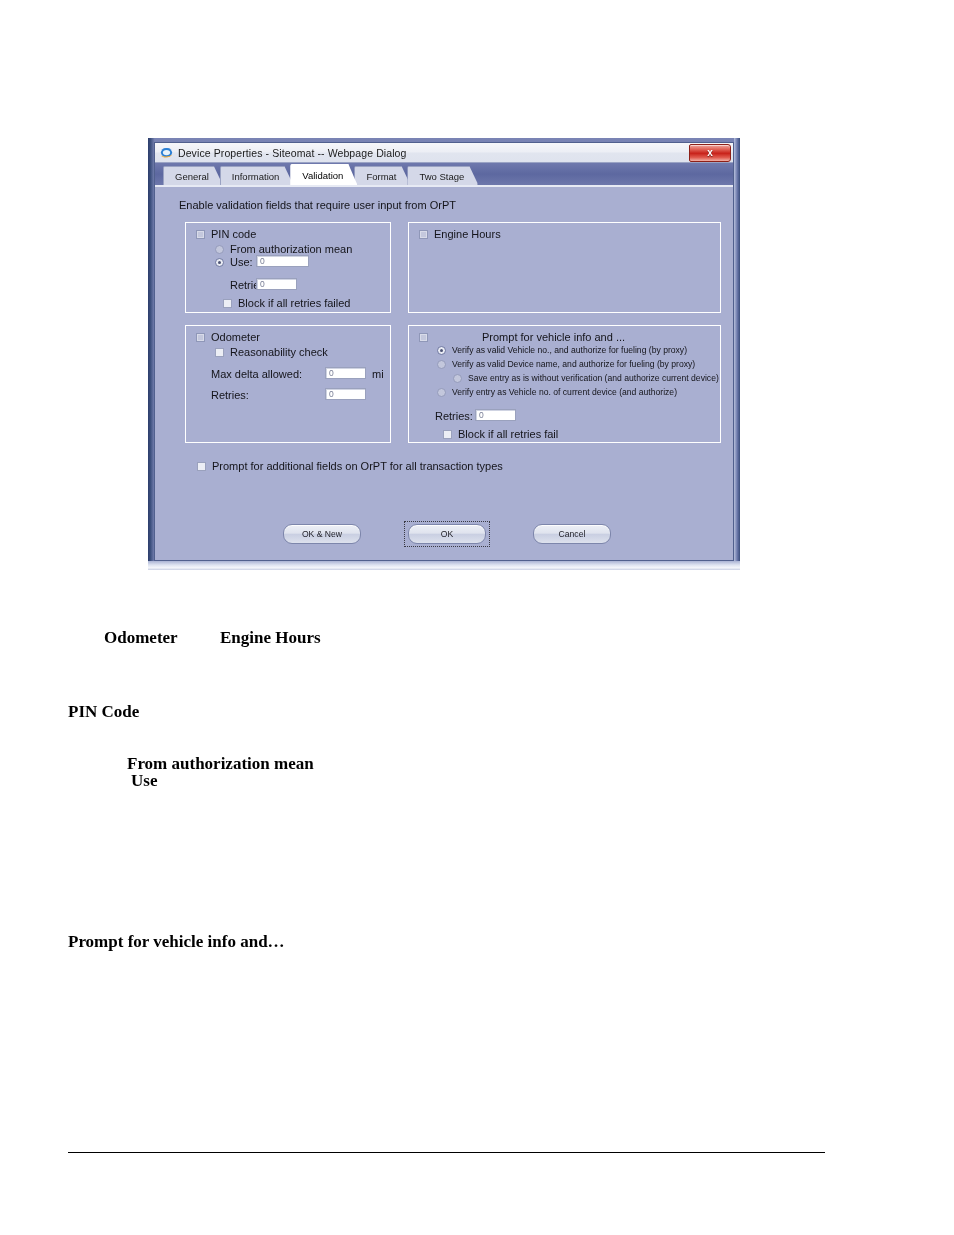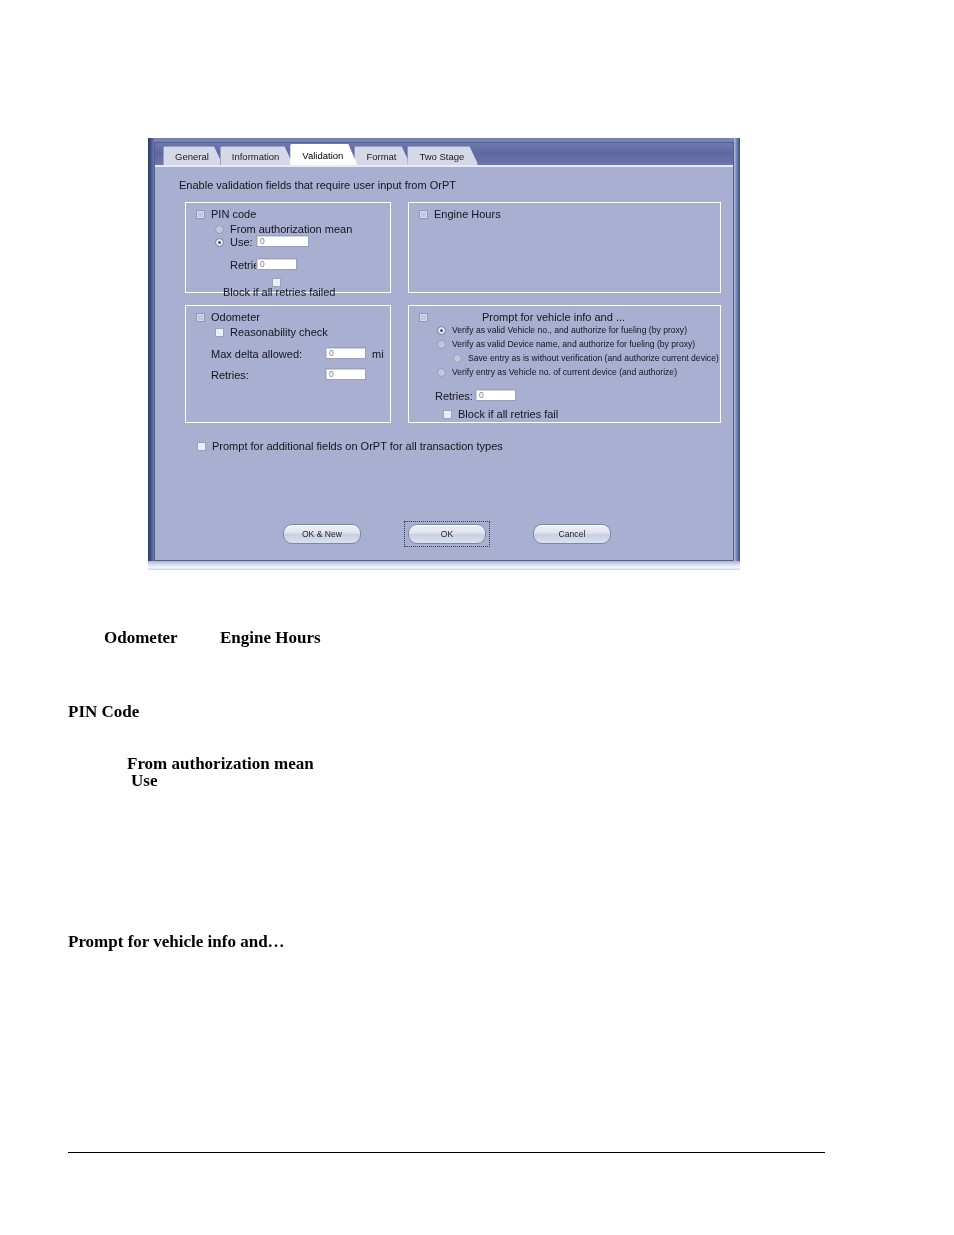--- a/index.html
+++ b/index.html
@@ -203,6 +203,20 @@
 
   <div class="win">
 
+    <div class="titlebar">
+      <span class="ie-icon">
+        <svg width="13" height="13" viewBox="0 0 13 13">
+          <ellipse cx="6.5" cy="6.6" rx="5.6" ry="4.4" fill="#2b7fd4"></ellipse>
+          <ellipse cx="6.5" cy="6.6" rx="3.6" ry="2.6" fill="#e8f2fb"></ellipse>
+          <path d="M1 9.5 C3 12.6 10.5 12 12.2 8.6 C10 10.8 3.5 11 1 9.5 Z" fill="#f2a62c"></path>
+          <path d="M1.2 4.2 C3.5 1 10 1.3 11.8 4 C9.6 2.4 3.4 2.6 1.2 4.2 Z" fill="#2b7fd4"></path>
+        </svg>
+      </span>
+      <span class="win-title">Device Properties - Siteomat -- Webpage Dialog</span>
+      <div class="close-btn">
+        <span>x</span>
+      </div>
+    </div>
 
     <div class="tabstrip">
       <div class="tab">

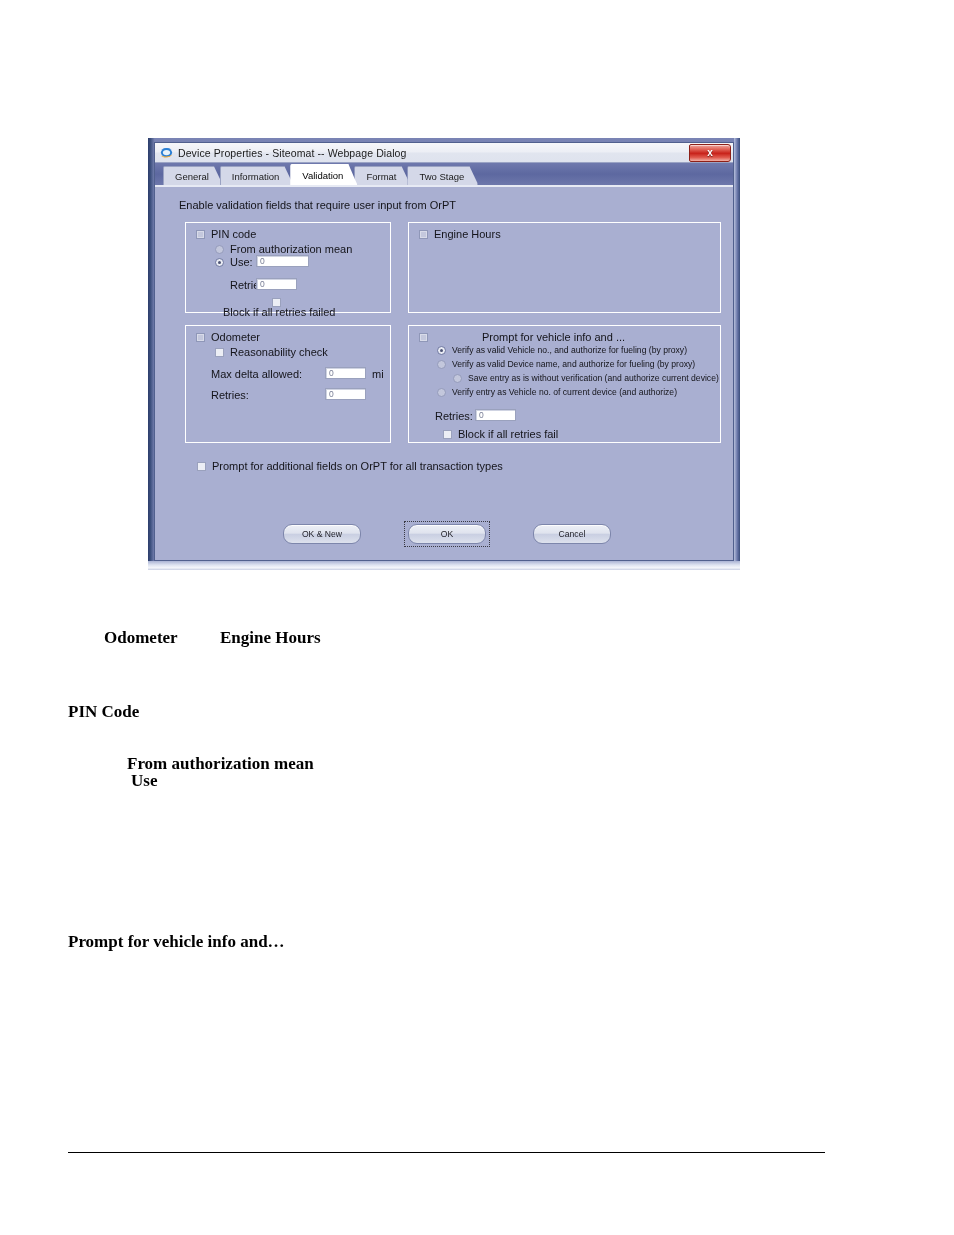--- a/index.html
+++ b/index.html
@@ -258,7 +258,7 @@
         <span class="lbl">Retries:</span>
       </div>
       <div class="tfield" style="position:absolute;left:101px;top:91px;width:41px;">0</div>
-      <div class="row" style="left:68px;top:111px;flex-direction:column;">
+      <div class="row" style="left:68px;top:111px;">
         <span class="cbx plain"></span>
         <span class="lbl">Block if all retries failed</span>
       </div>

